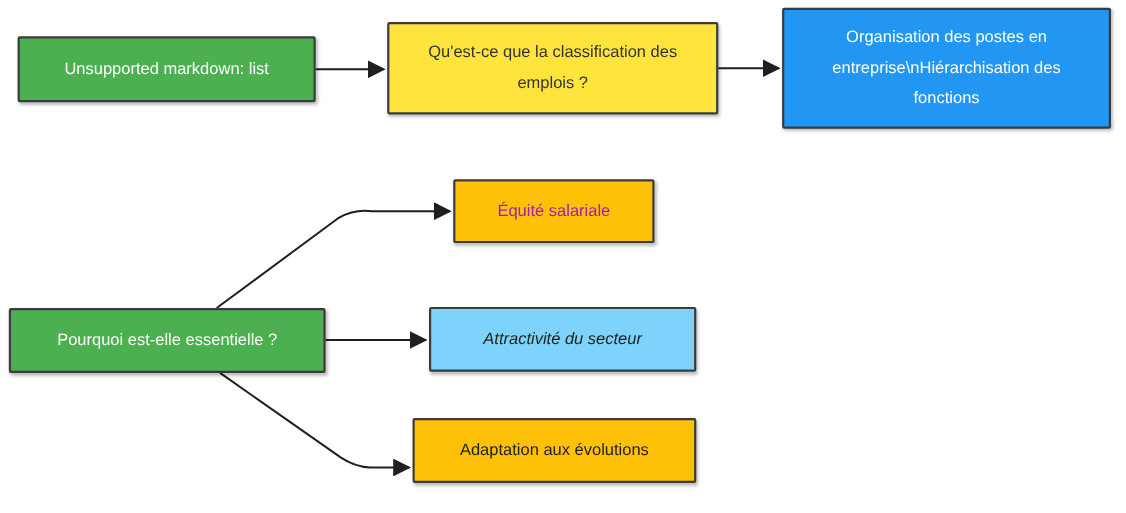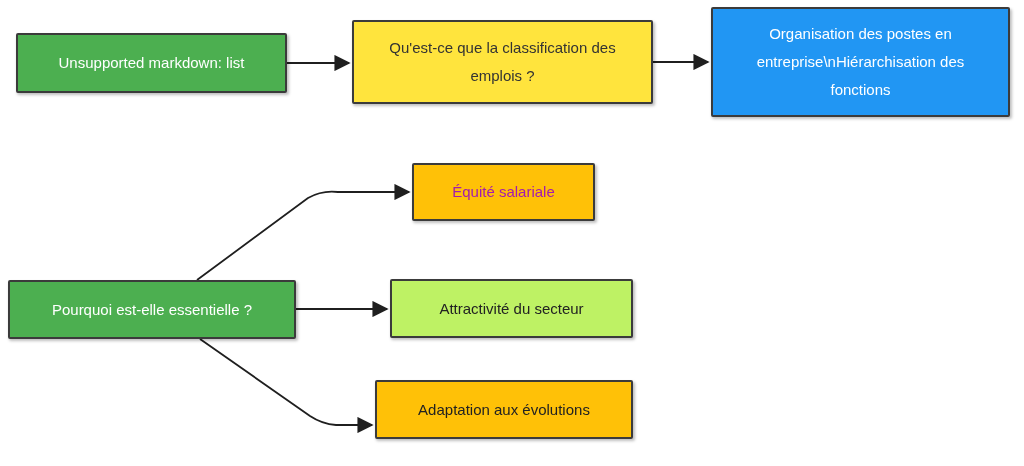--- a/index.html
+++ b/index.html
@@ -72,7 +72,7 @@
   <div class="node" id="node-2" style="background: rgb(33, 150, 243); color: rgb(255, 255, 255); border-color: rgb(59, 59, 59);">Organisation des postes en entreprise\nHiérarchisation des fonctions</div>
   <div class="node" id="node-3" style="background: rgb(76, 175, 80); color: rgb(255, 255, 255); border-color: rgb(59, 59, 59);">Pourquoi est-elle essentielle ?</div>
   <div class="node" id="node-4" style="background: rgb(255, 193, 7); color: #a21caf; border-color: rgb(59, 59, 59);">Équité salariale</div>
-  <div class="node" id="node-5" style="background: #bef264; color: rgb(34, 34, 34); border-color: rgb(59, 59, 59);">Attractivité du secteur</div>
+  <div class="node" id="node-5" style="background: #7dd3fc; color: rgb(34, 34, 34); border-color: rgb(59, 59, 59); font-style: italic;">Attractivité du secteur</div>
   <div class="node" id="node-6" style="background: rgb(255, 193, 7); color: rgb(34, 34, 34); border-color: rgb(59, 59, 59);">Adaptation aux évolutions</div>
 
 </div>

